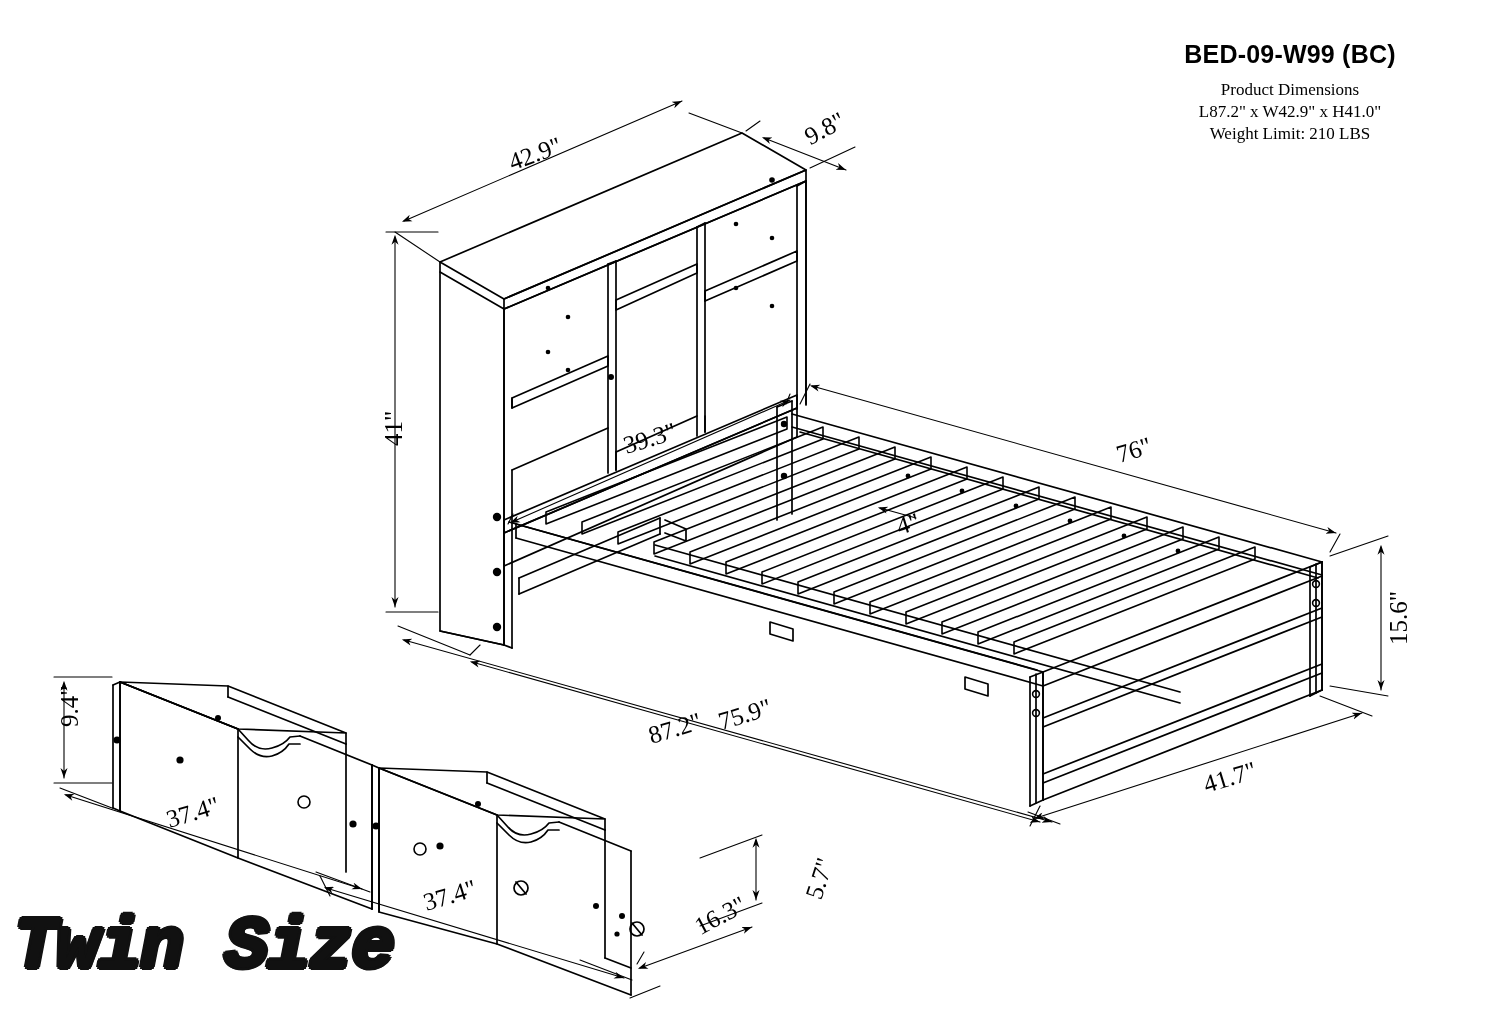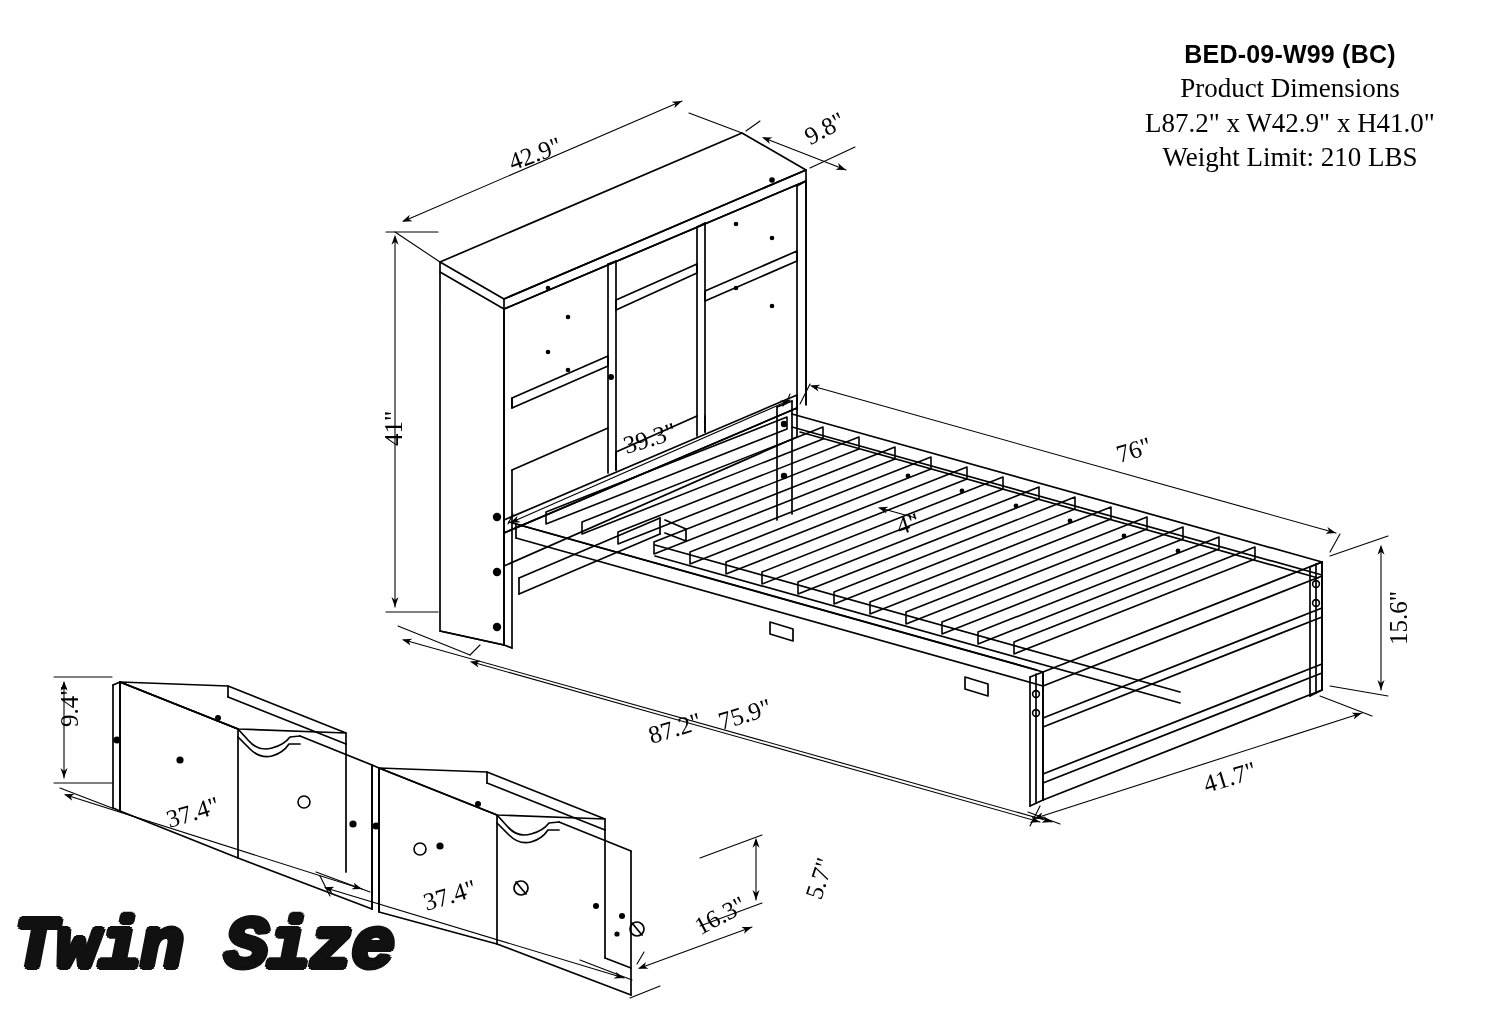--- a/index.html
+++ b/index.html
@@ -41,7 +41,7 @@
     font-size: 25px;
     font-weight: bold;
     letter-spacing: 0.2px;
-    margin-bottom: 1px;
+    margin-bottom: 9px;
     white-space: nowrap;
   }
   #title-block .specline {

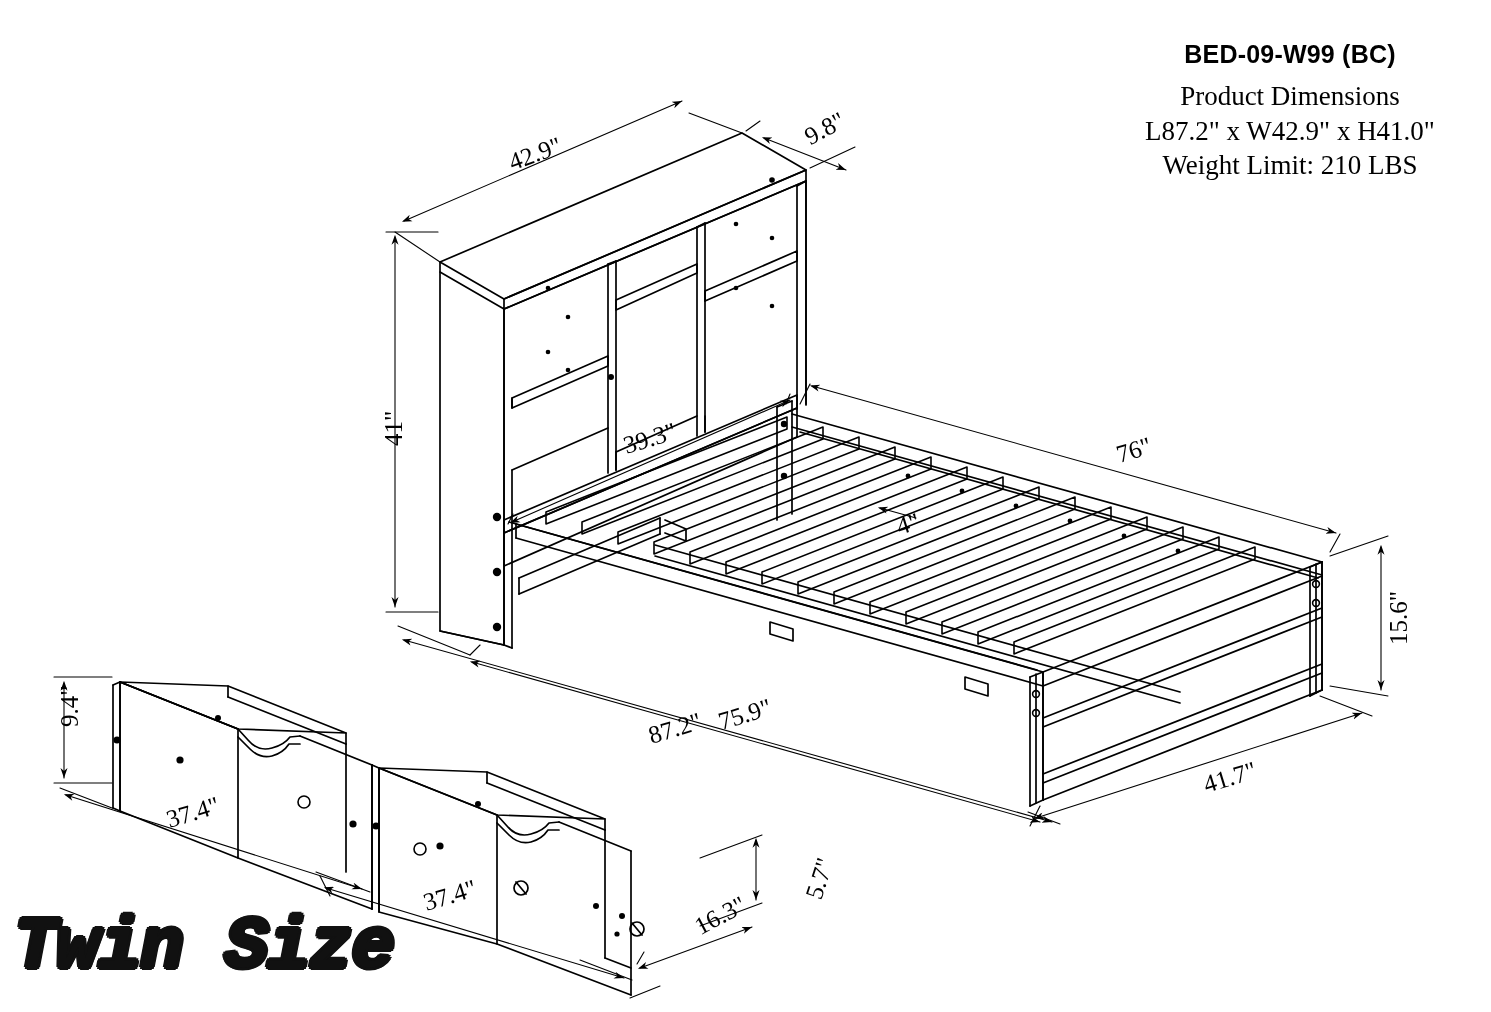--- a/index.html
+++ b/index.html
@@ -46,7 +46,7 @@
   }
   #title-block .specline {
     font-family: "Liberation Serif", serif;
-    font-size: 27px;
+    font-size: 17px;
     white-space: nowrap;
   }
 

